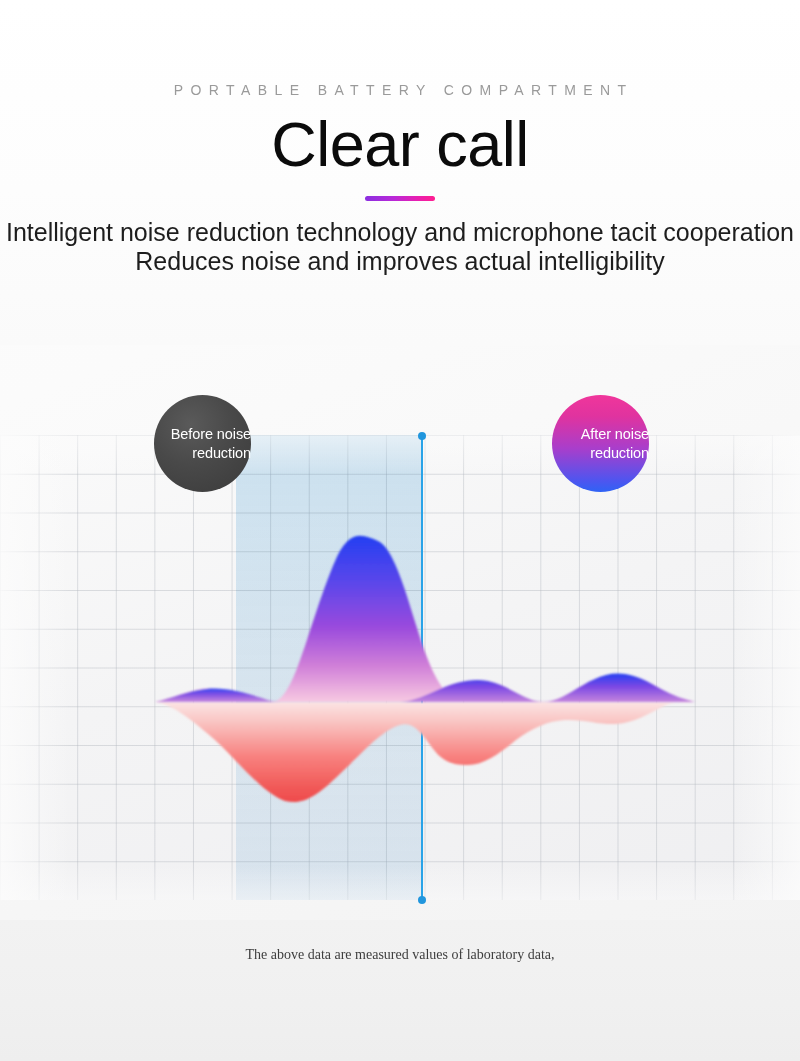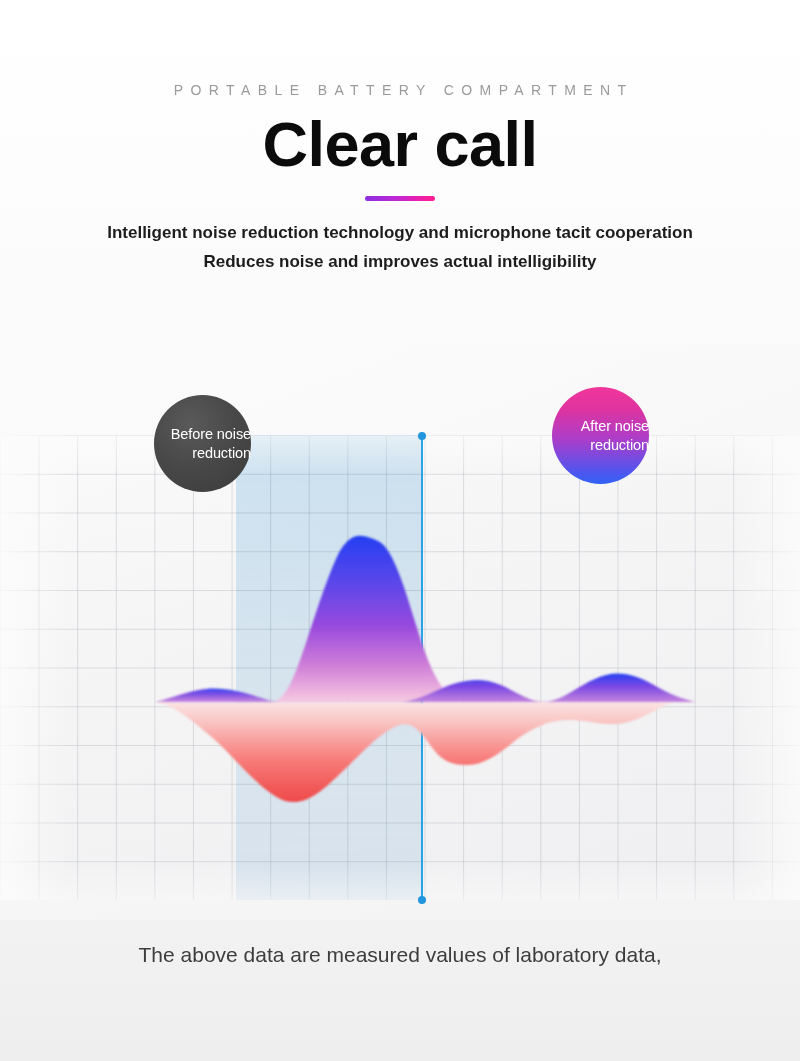--- a/index.html
+++ b/index.html
@@ -40,7 +40,7 @@
   .headline {
     margin-top: 8px;
     font-size: 63px;
-    font-weight: 700;
+    font-weight: 400;
     letter-spacing: -0.5px;
     color: #0b0b0b;
     line-height: 76px;

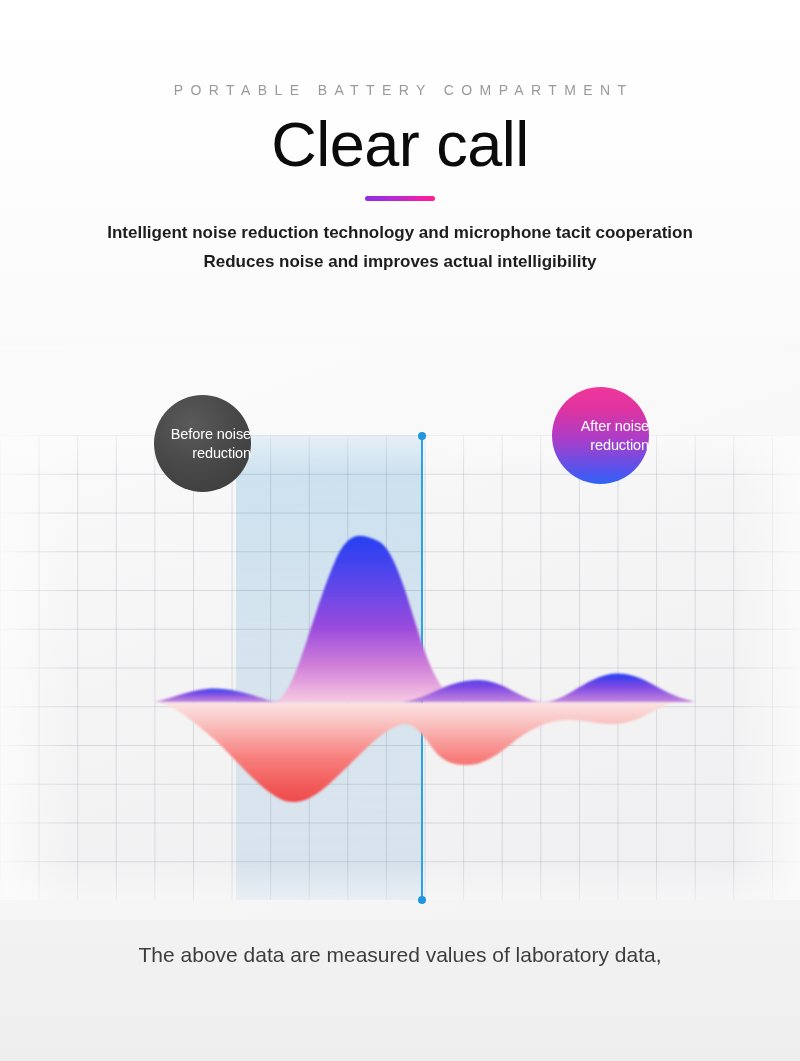--- a/index.html
+++ b/index.html
@@ -58,10 +58,10 @@
     margin-top: 17px;
   }
   .sub-line {
-    font-size: 17px;
+    font-size: 25px;
     line-height: 29px;
     color: #1d1d1d;
-    font-weight: 700;
+    font-weight: 400;
     text-align: center;
   }
 

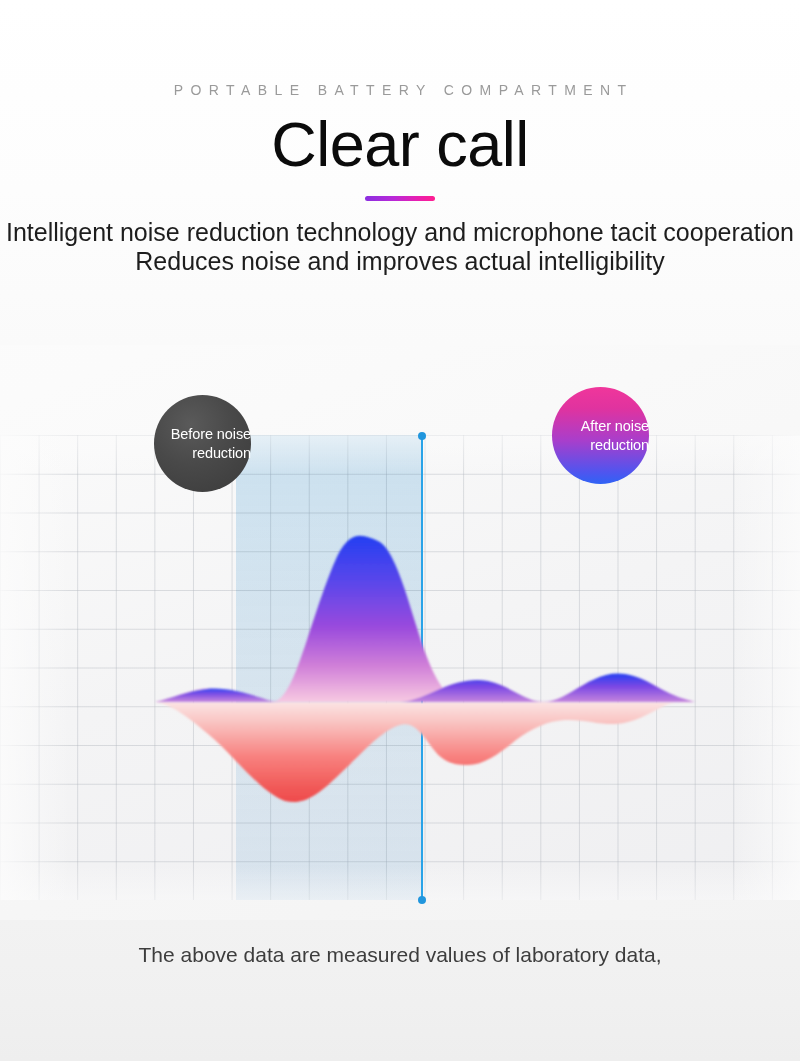--- a/index.html
+++ b/index.html
@@ -165,7 +165,7 @@
 
   .badge-after {
     left: 552px;
-    top: 42px;
+    top: 50px;
     background: linear-gradient(180deg, #f0369b 0%, #e0339f 22%, #a93ecb 55%, #4f55ef 88%, #2f63f5 100%);
   }
 

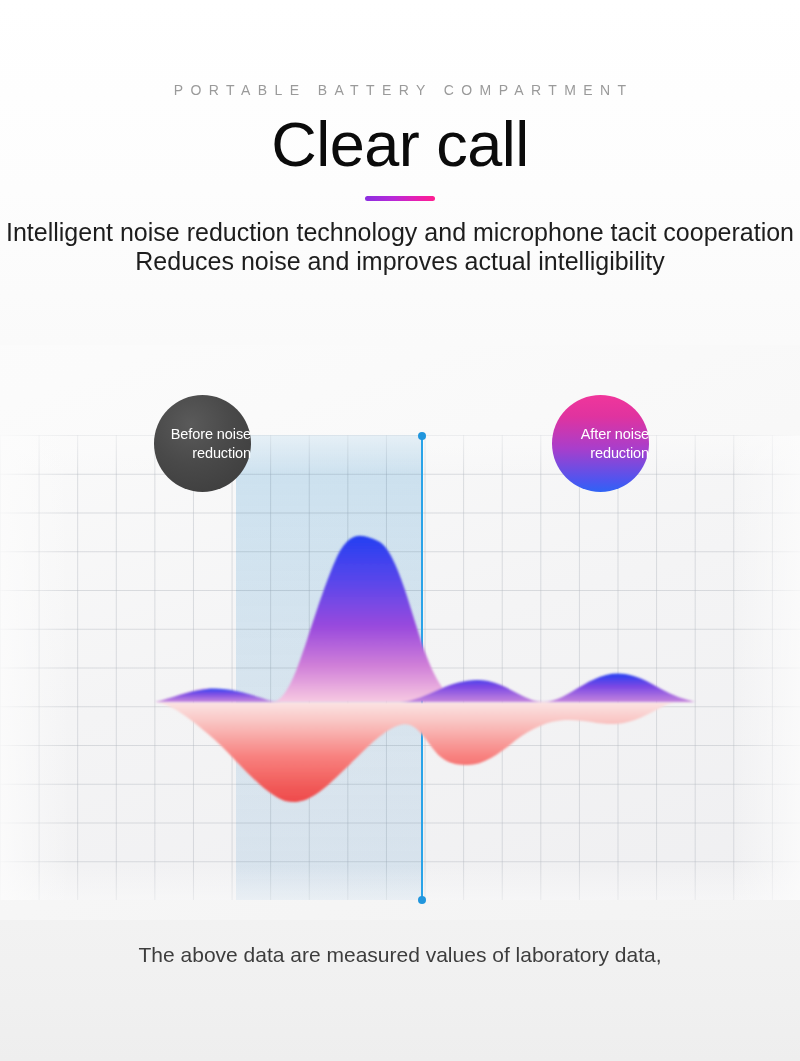--- a/index.html
+++ b/index.html
@@ -183,10 +183,11 @@
   }
   .footer-inner { padding-top: 20px; }
   .footer-line {
-    font-size: 21px;
+    font-size: 14px;
     line-height: 29px;
     color: #3d3d3d;
     font-weight: 400;
+    font-family: Liberation Serif, serif;
   }
 </style>
 </head>

